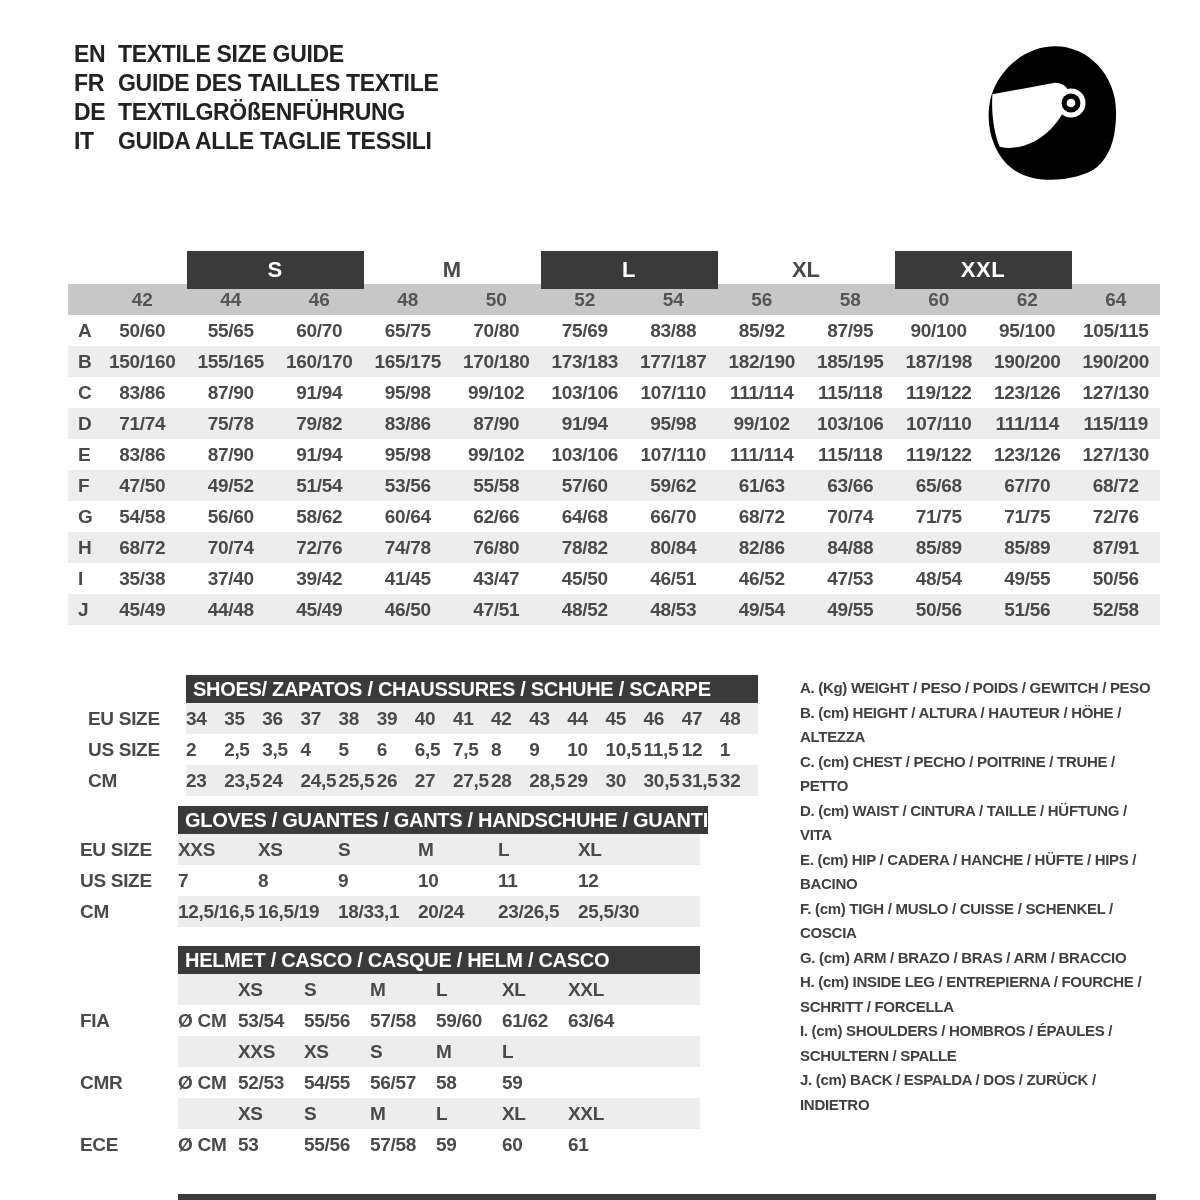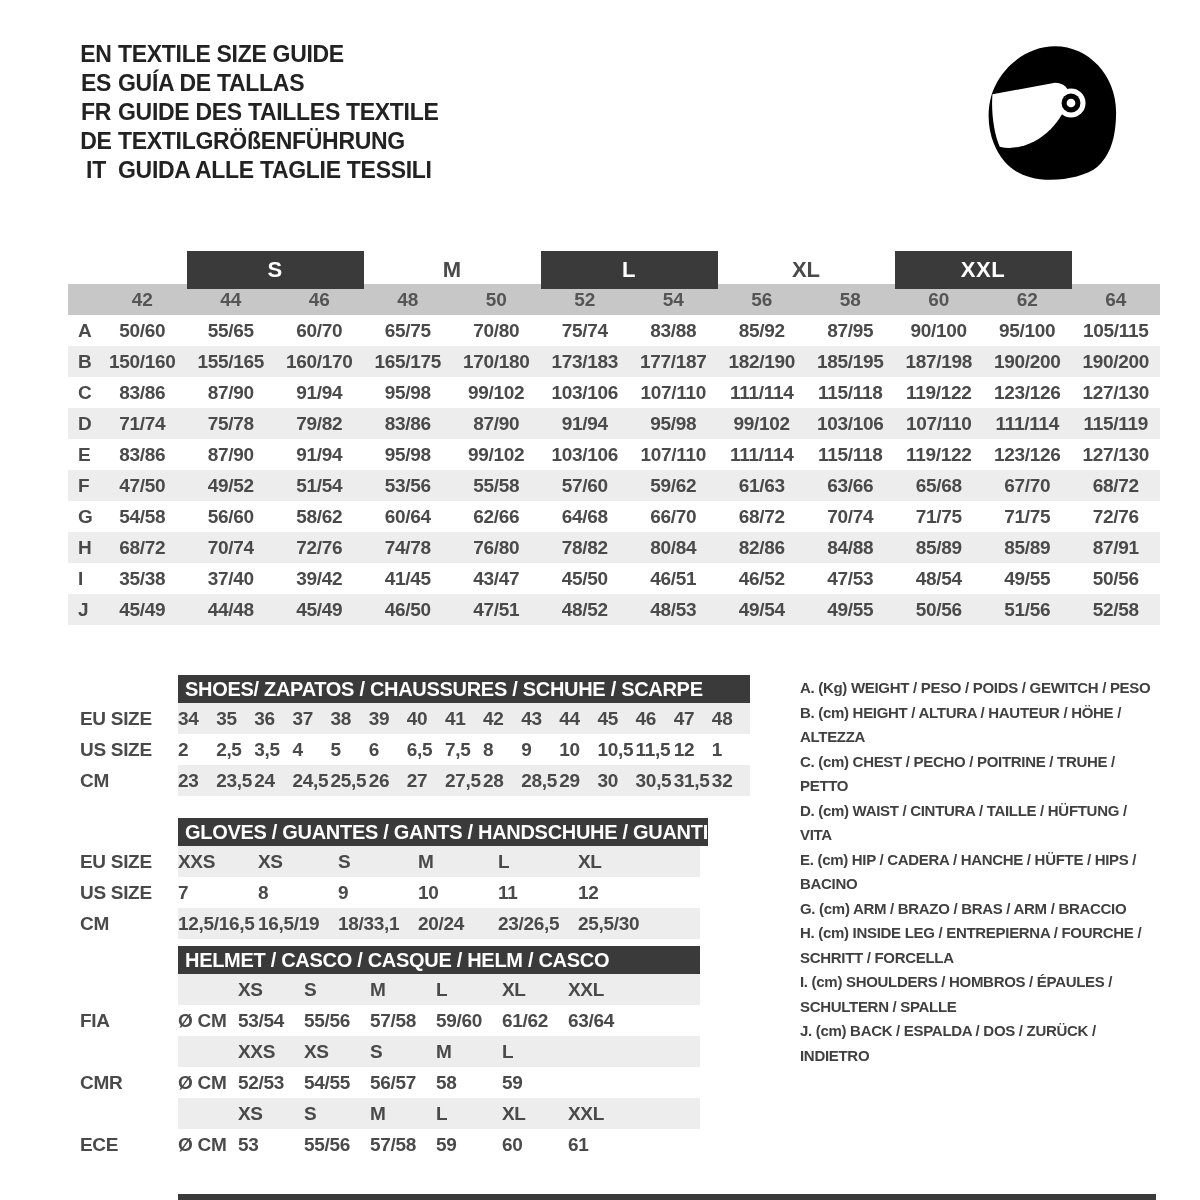--- a/index.html
+++ b/index.html
@@ -14,7 +14,7 @@
 
   
   .lang-block{position:absolute;left:74px;top:40px;}
-  .lang-row{display:flex;align-items:center;height:29px;font-size:23px;color:#222;letter-spacing:-0.3px;text-align:center;}
+  .lang-row{display:flex;align-items:center;height:29px;font-size:23px;color:#222;letter-spacing:-0.3px;}
   .lang-code{width:44px;flex:none;}
   .lang-title{white-space:nowrap;}
 

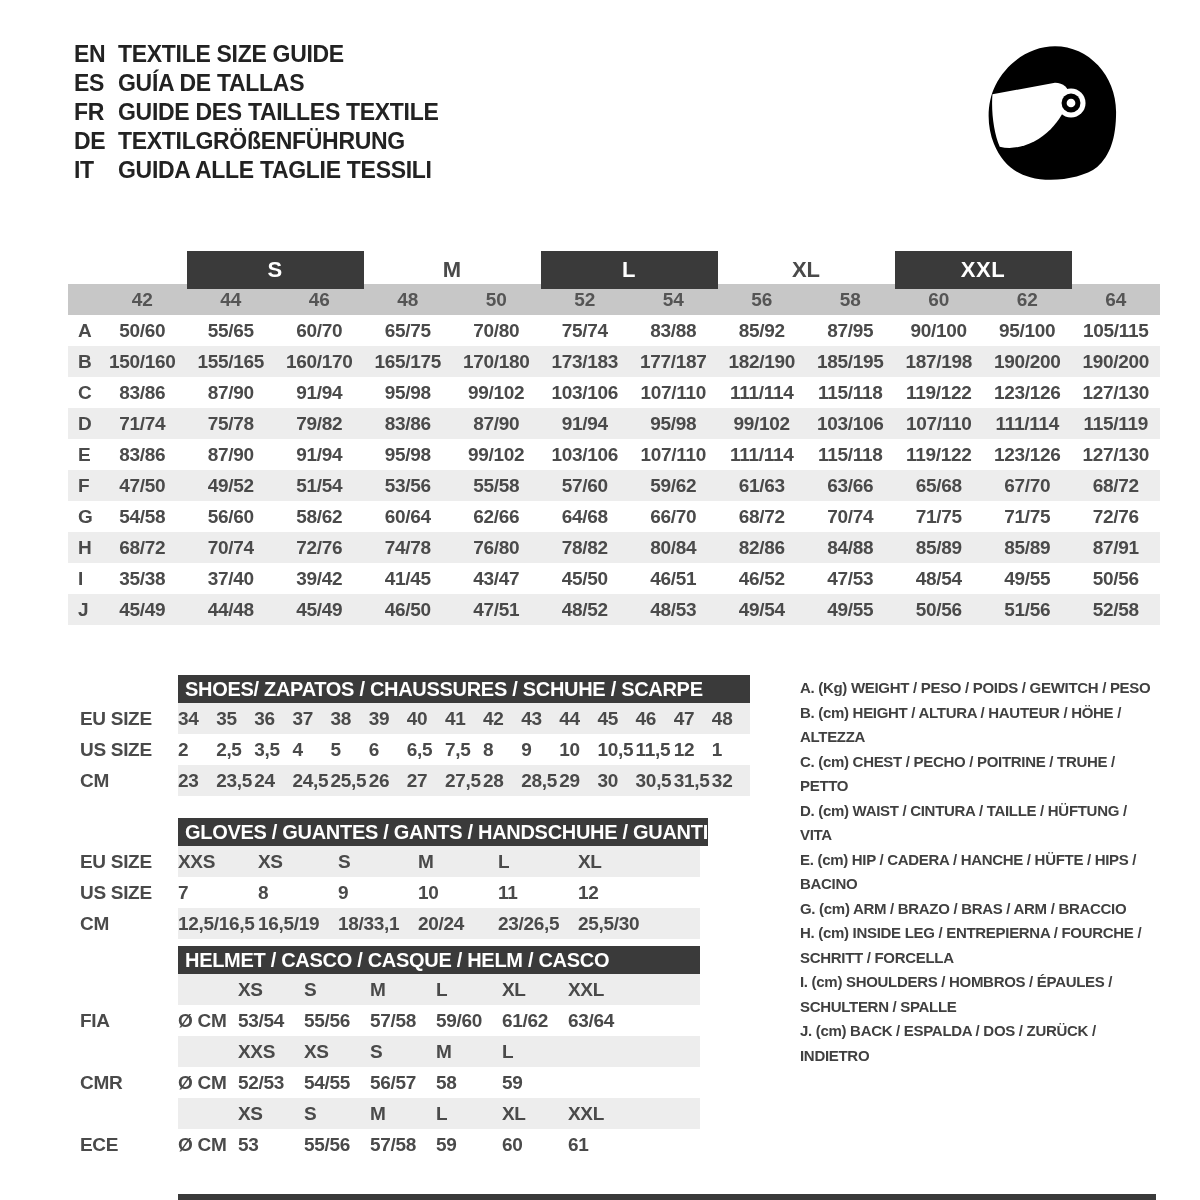--- a/index.html
+++ b/index.html
@@ -64,10 +64,6 @@
       <div class="lang-row">
         <span class="lang-code">EN</span>
         <span class="lang-title">TEXTILE SIZE GUIDE</span>
-      </div>
-      <div class="lang-row">
-        <span class="lang-code">ES</span>
-        <span class="lang-title">GUÍA DE TALLAS</span>
       </div>
       <div class="lang-row">
         <span class="lang-code">FR</span>

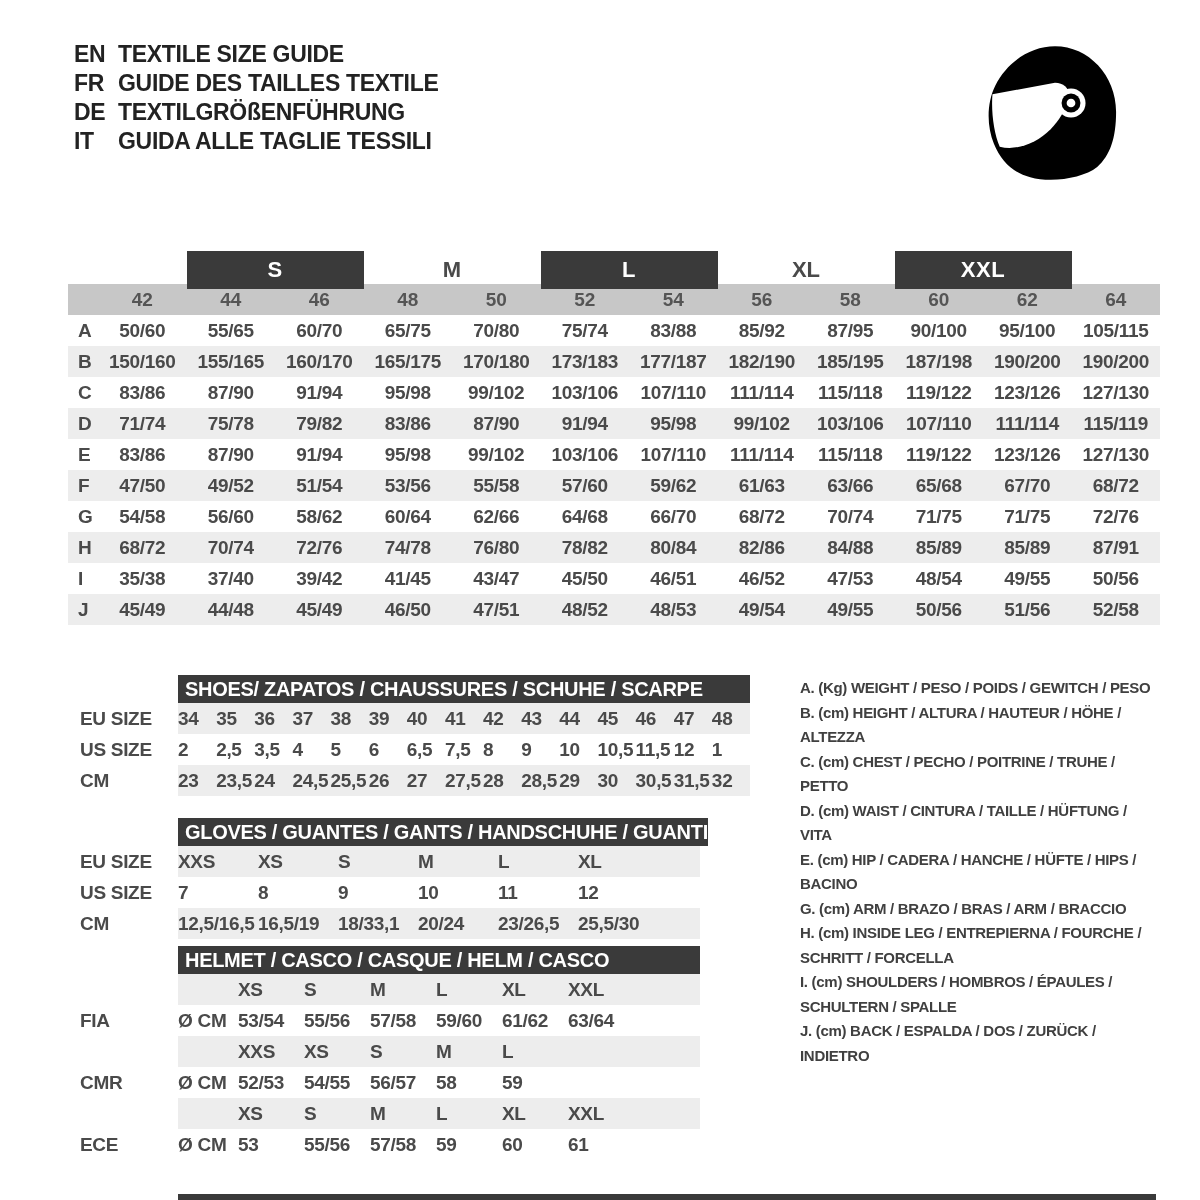--- a/index.html
+++ b/index.html
@@ -118,7 +118,7 @@
           <span class="cell">60/70</span>
           <span class="cell">65/75</span>
           <span class="cell">70/80</span>
-          <span class="cell">75/74</span>
+          <span class="cell">75/69</span>
           <span class="cell">83/88</span>
           <span class="cell">85/92</span>
           <span class="cell">87/95</span>

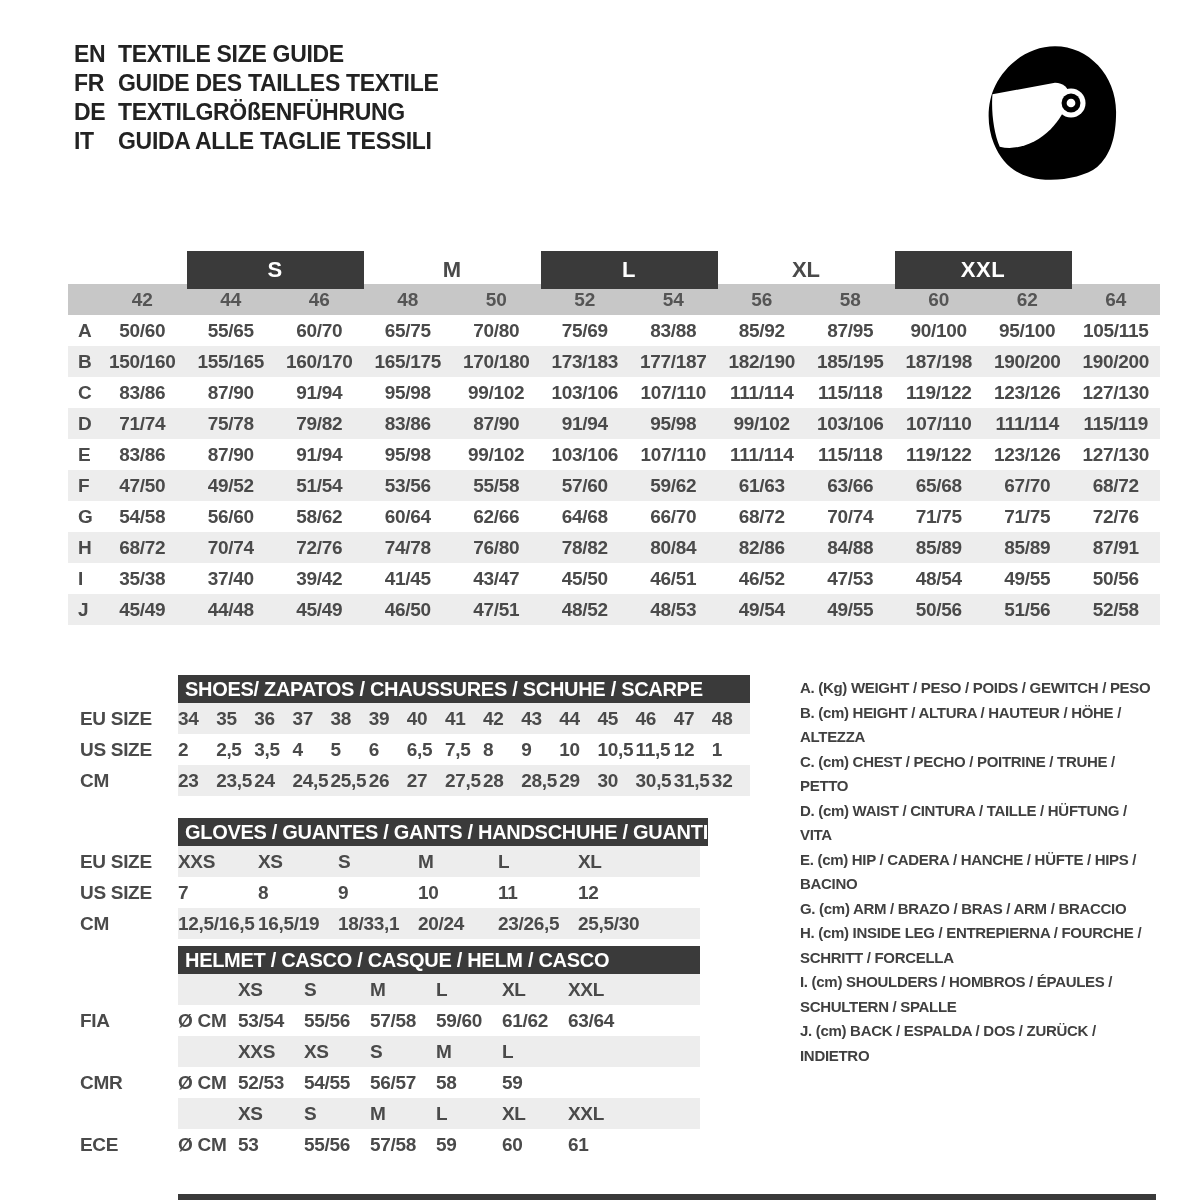--- a/index.html
+++ b/index.html
@@ -45,7 +45,7 @@
   .cols15{grid-template-columns:repeat(15,1fr);}
   .cols6{grid-template-columns:repeat(6,80px);}
   .helmet-cols{grid-template-columns:60px repeat(6,66px);}
-  #shoes{left:68px;top:675px;width:682px;}
+  #shoes{left:76px;top:675px;width:682px;}
   #gloves{left:68px;top:806px;width:632px;margin-top:12px;}
   #helmet{left:68px;top:946px;width:632px;}
 

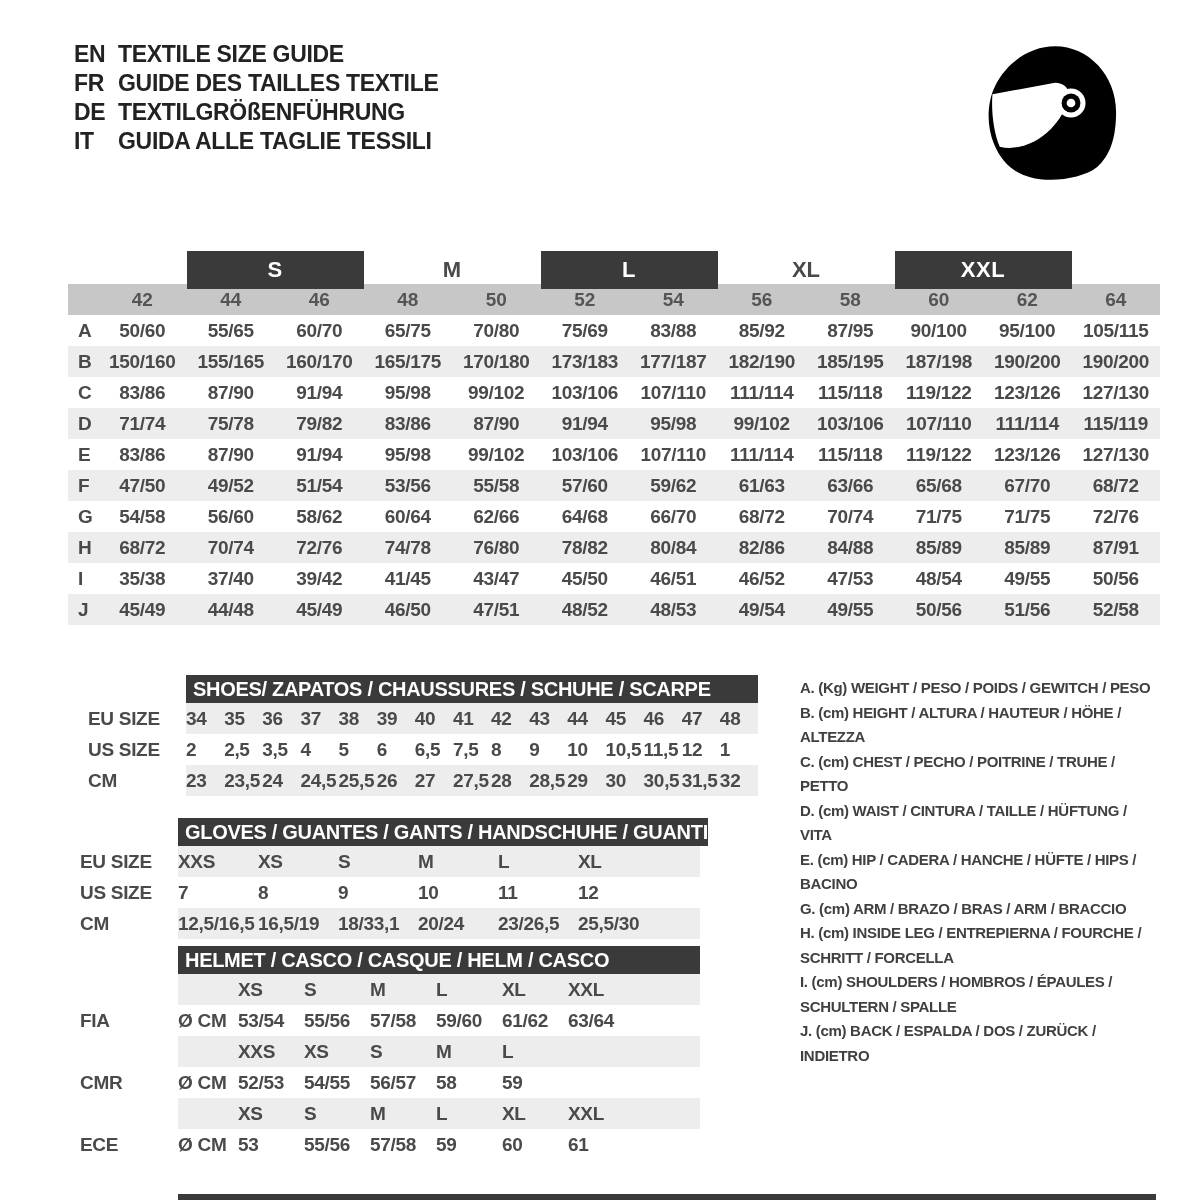--- a/index.html
+++ b/index.html
@@ -46,7 +46,7 @@
   .cols6{grid-template-columns:repeat(6,80px);}
   .helmet-cols{grid-template-columns:60px repeat(6,66px);}
   #shoes{left:76px;top:675px;width:682px;}
-  #gloves{left:68px;top:806px;width:632px;margin-top:12px;}
+  #gloves{left:68px;top:806px;width:632px;}
   #helmet{left:68px;top:946px;width:632px;}
 
   

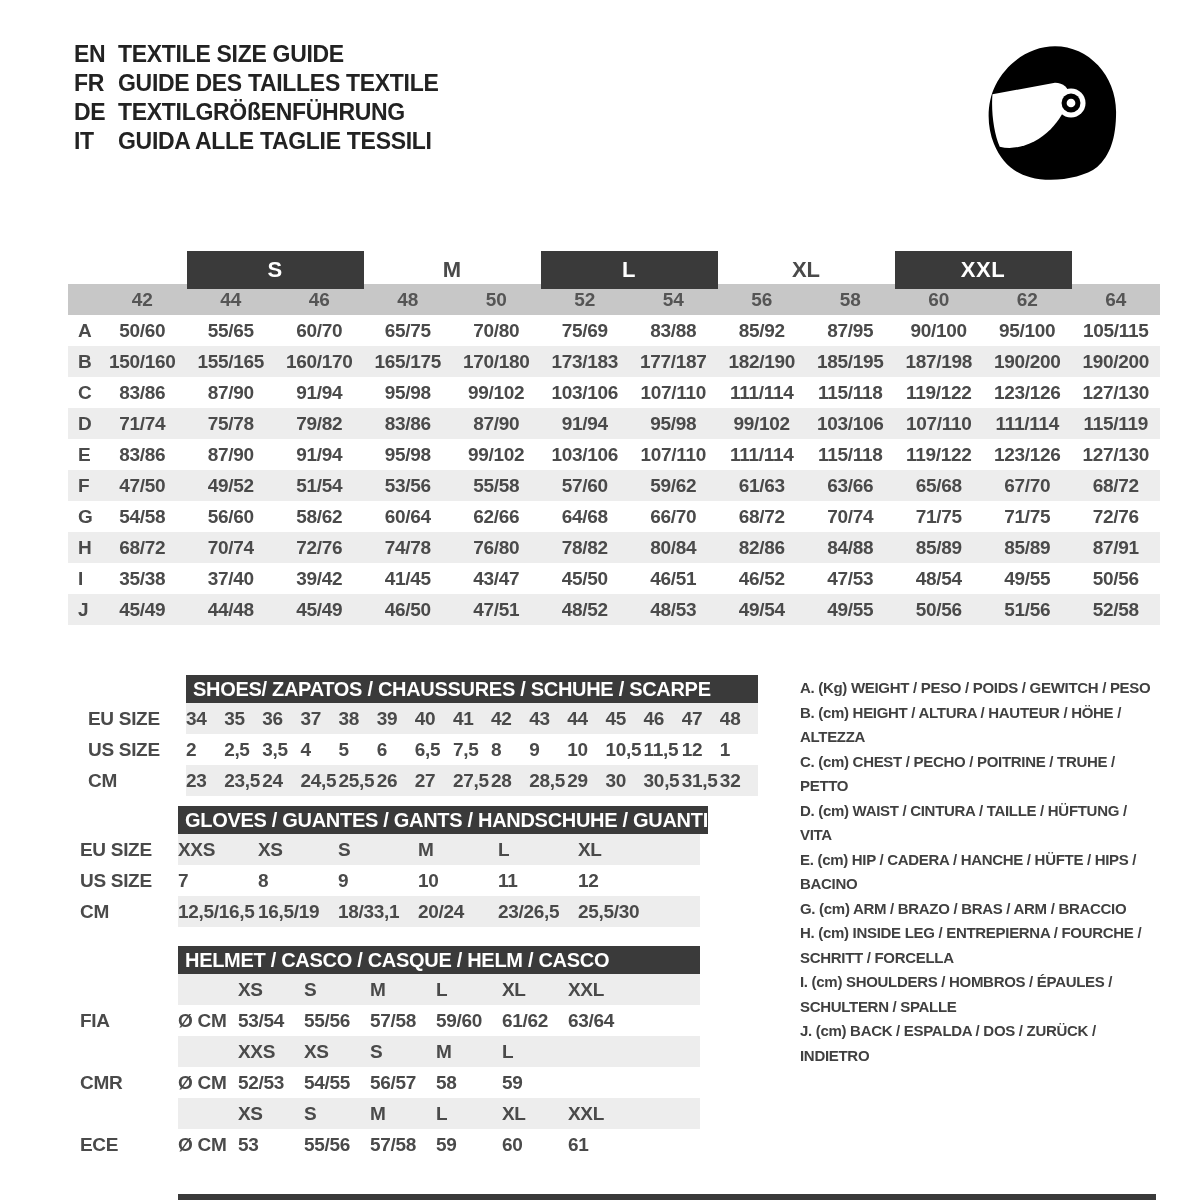--- a/index.html
+++ b/index.html
@@ -460,6 +460,7 @@
       <div class="legend-item">C. (cm) CHEST / PECHO / POITRINE / TRUHE / PETTO</div>
       <div class="legend-item">D. (cm) WAIST / CINTURA / TAILLE / HÜFTUNG / VITA</div>
       <div class="legend-item">E. (cm) HIP / CADERA / HANCHE / HÜFTE / HIPS / BACINO</div>
+      <div class="legend-item">F. (cm) TIGH / MUSLO / CUISSE / SCHENKEL / COSCIA</div>
       <div class="legend-item">G. (cm) ARM / BRAZO / BRAS / ARM / BRACCIO</div>
       <div class="legend-item">H. (cm) INSIDE LEG / ENTREPIERNA / FOURCHE / SCHRITT / FORCELLA</div>
       <div class="legend-item">I. (cm) SHOULDERS / HOMBROS / ÉPAULES / SCHULTERN / SPALLE</div>

